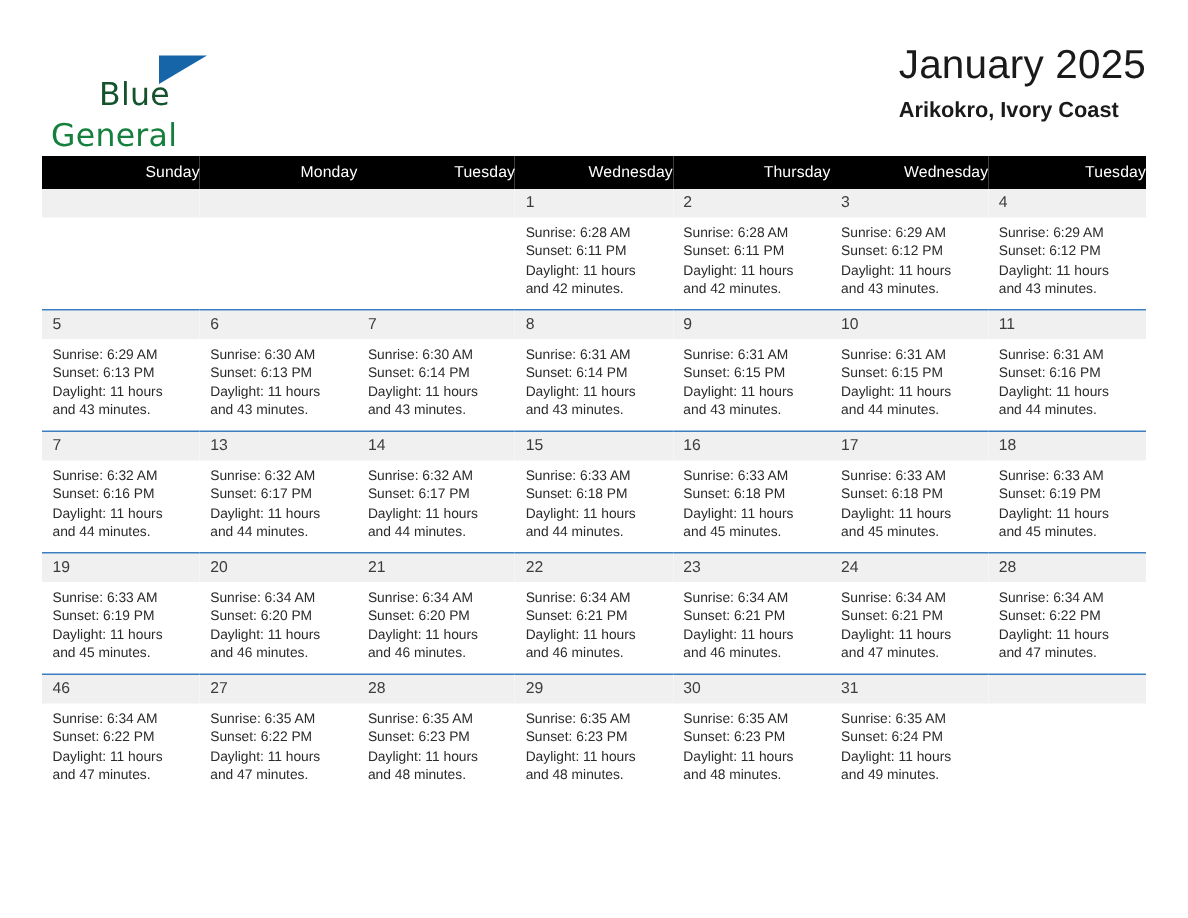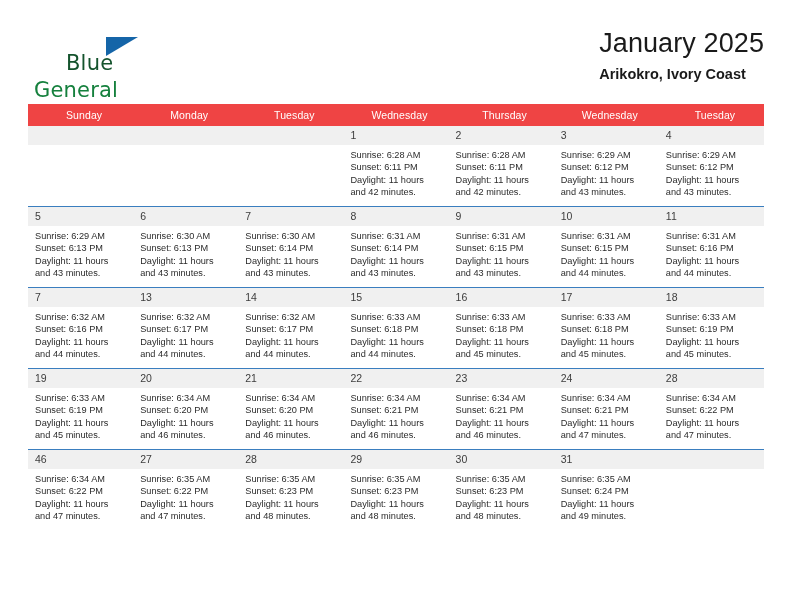--- a/index.html
+++ b/index.html
@@ -103,11 +103,11 @@
     table-layout: fixed;
   }
   .calendar th {
-    background: #ef4444;
+    background: #000000;
     color: #ffffff;
     font-size: 10.5px;
     font-weight: 400;
-    text-align: center;
+    text-align: right;
     padding: 5px 0 5px 7px;
     height: 12px;
     border: none;

